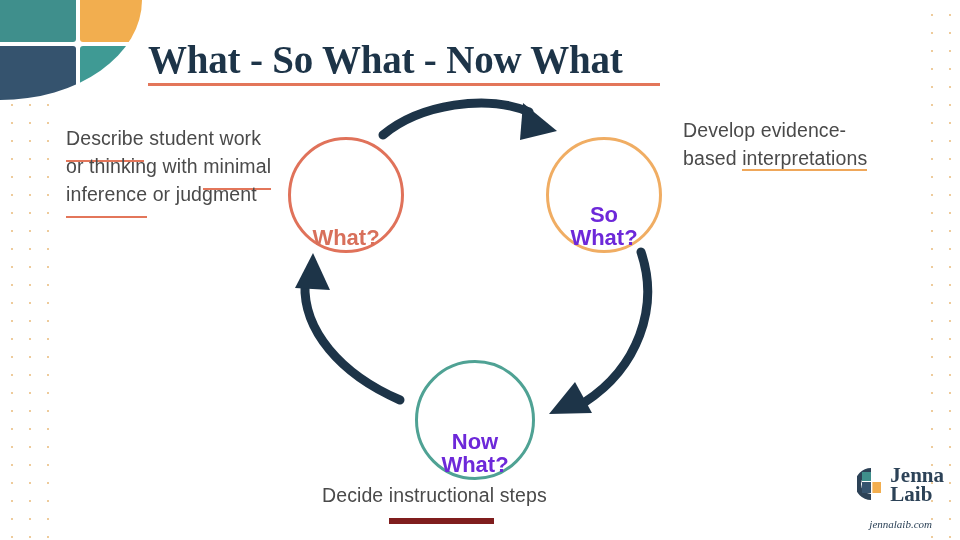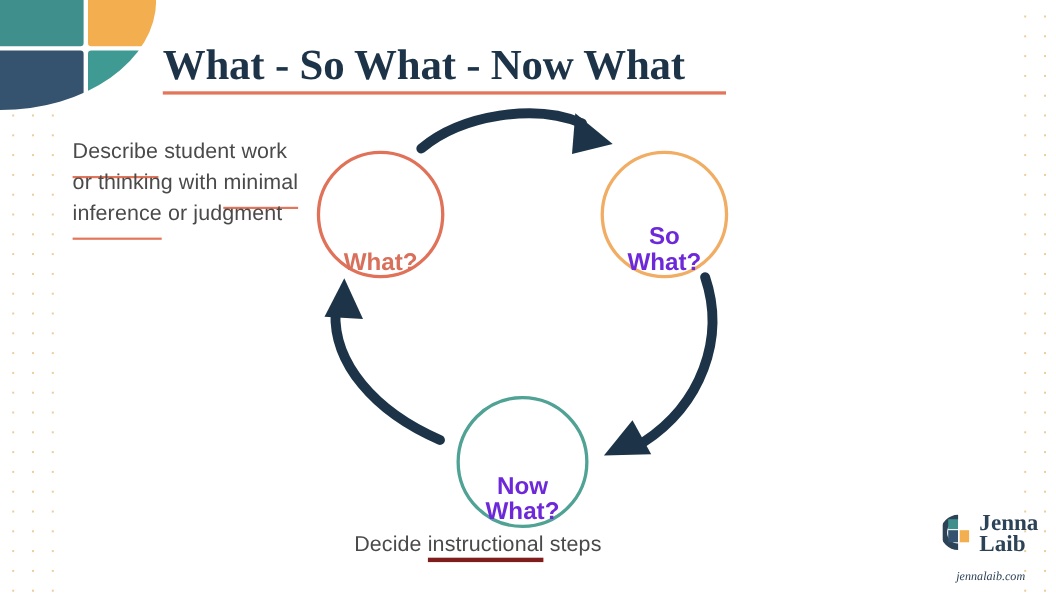--- a/index.html
+++ b/index.html
@@ -217,6 +217,9 @@
     <span class="u-coral">Describe</span><span> student work or thinking with </span><span class="u-coral">minimal inference</span><span> or judgment</span>
   </div>
 
+  <div class="copy copy-right">
+    <span>Develop evidence-based </span><span class="u-amber">interpretations</span>
+  </div>
 
   <div class="copy copy-bottom">
     <span>Decide </span><span class="u-teal">instructional</span><span> steps</span>

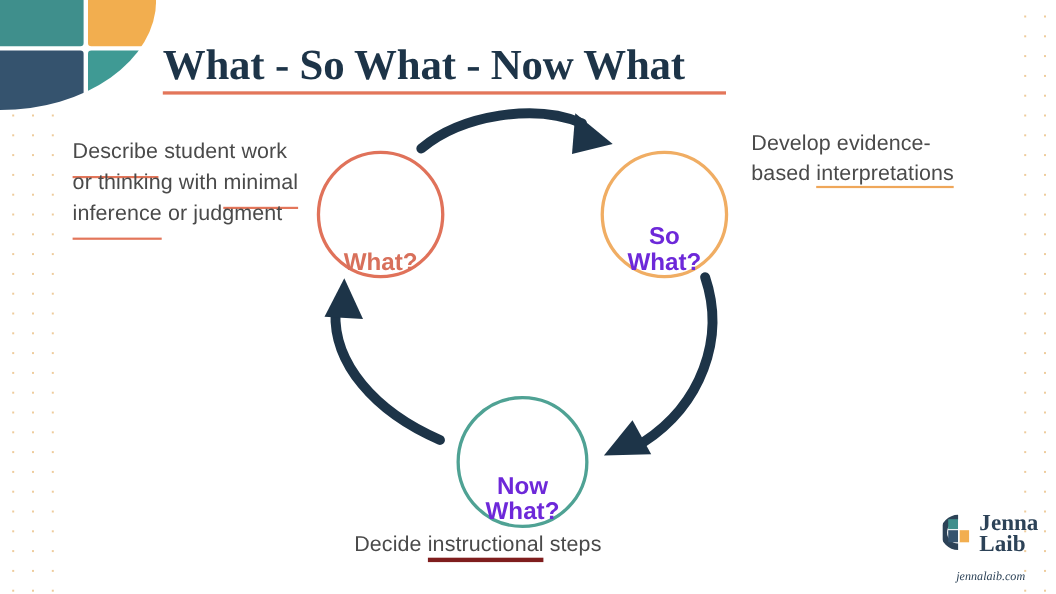--- a/index.html
+++ b/index.html
@@ -75,7 +75,7 @@
 
   .u-coral { border-bottom: 2px solid #e3765a; padding-bottom: 11px; }
   .u-amber { border-bottom: 2px solid #efa75a; padding-bottom: 0px; }
-  .u-teal  { border-bottom: 4px solid #7f1d1d; padding-bottom: 1px; }
+  .u-teal  { border-bottom: 6px solid #7f1d1d; padding-bottom: 12px; }
 
   
   .node {

